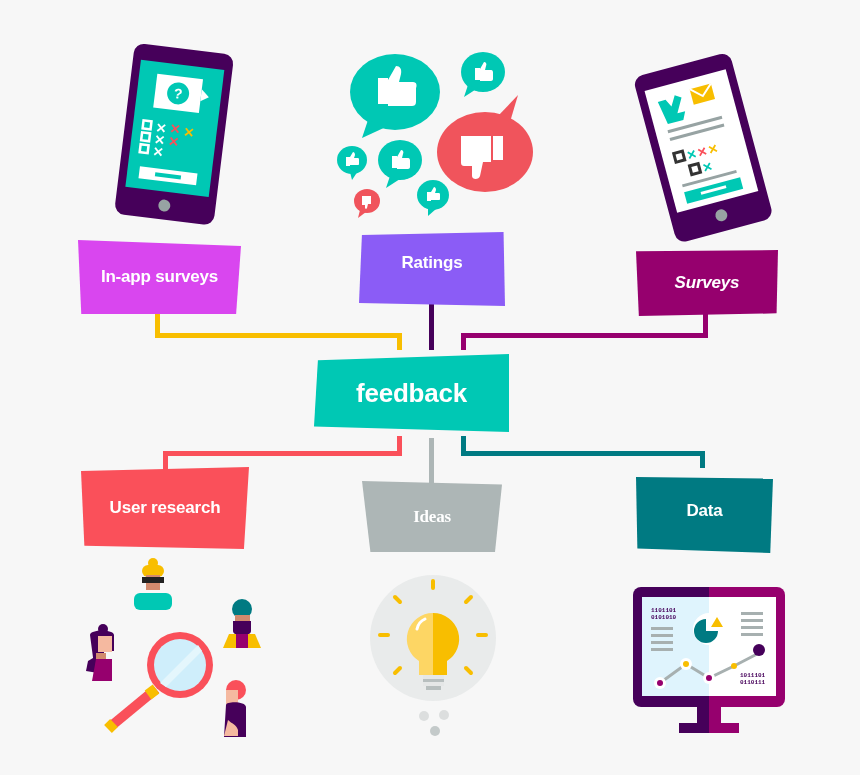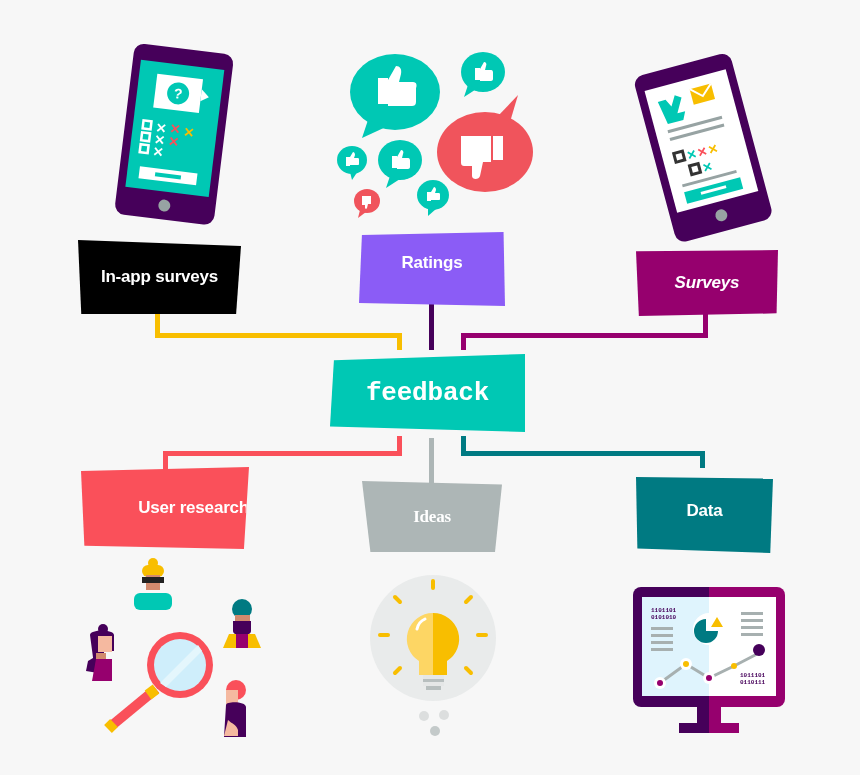--- a/index.html
+++ b/index.html
@@ -35,7 +35,7 @@
   <div class="line" style="left:700px;top:451px;width:5px;height:17px;background:#007a82"></div>
 </div>
 
-<div class="box" style="left:78px;top:240px;width:163px;height:74px;font-size:17px;background:#000000;clip-path:polygon(0 0,100% 8%,97% 100%,2% 100%);">
+<div class="box" style="left:78px;top:240px;width:163px;height:74px;font-size:17px;background:#d946ef;clip-path:polygon(0 0,100% 8%,97% 100%,2% 100%);">
   <span>In-app surveys</span>
 </div>
 <div class="box" style="left:359px;top:232px;width:146px;height:74px;font-size:17px;background:#8b5cf6;clip-path:polygon(2% 4%,99% 0,100% 100%,0 96%);">

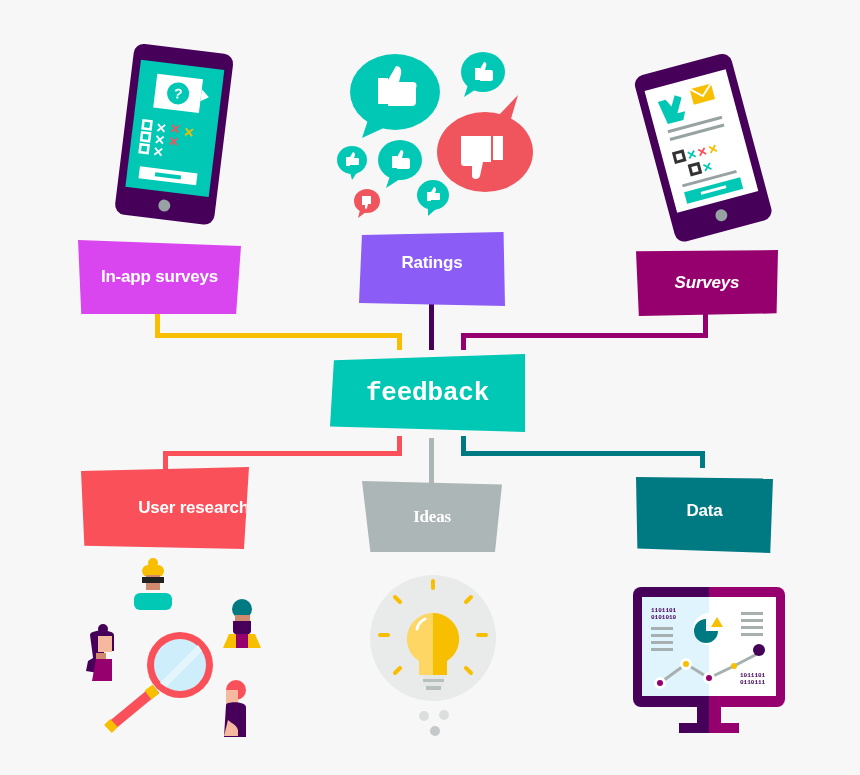--- a/index.html
+++ b/index.html
@@ -44,7 +44,7 @@
 <div class="box" style="left:636px;top:250px;width:142px;height:66px;font-size:17px;background:#96006e;clip-path:polygon(0 2%,100% 0,99% 96%,2% 100%);font-style:italic;">
   <span>Surveys</span>
 </div>
-<div class="box" style="left:330px;top:354px;width:195px;height:78px;font-size:26px;background:#00c8b4;clip-path:polygon(2% 8%,100% 0,100% 100%,0 93%);font-family:Liberation Mono, monospace;">
+<div class="box" style="left:314px;top:354px;width:195px;height:78px;font-size:26px;background:#00c8b4;clip-path:polygon(2% 8%,100% 0,100% 100%,0 93%);">
   <span>feedback</span>
 </div>
 <div class="box" style="left:81px;top:467px;width:168px;height:82px;font-size:17px;background:#fa505a;clip-path:polygon(0 5%,100% 0,97% 100%,2% 96%);justify-content:flex-end;">

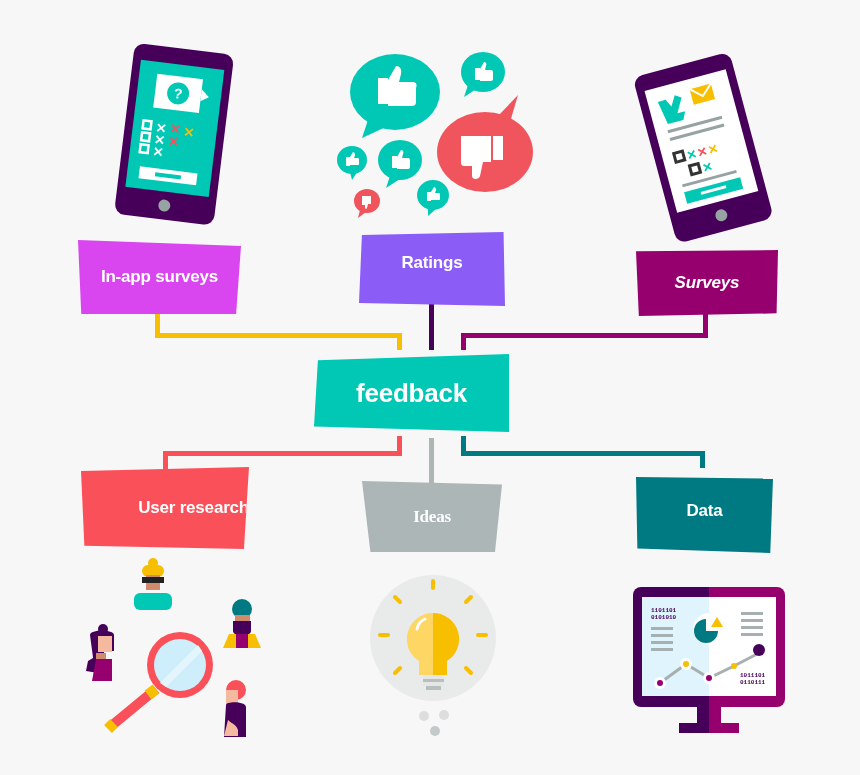--- a/index.html
+++ b/index.html
@@ -47,7 +47,7 @@
 <div class="box" style="left:314px;top:354px;width:195px;height:78px;font-size:26px;background:#00c8b4;clip-path:polygon(2% 8%,100% 0,100% 100%,0 93%);">
   <span>feedback</span>
 </div>
-<div class="box" style="left:81px;top:467px;width:168px;height:82px;font-size:17px;background:#fa505a;clip-path:polygon(0 5%,100% 0,97% 100%,2% 96%);justify-content:flex-end;">
+<div class="box" style="left:81px;top:467px;width:168px;height:82px;font-size:17px;background:#fa505a;clip-path:polygon(0 5%,100% 0,97% 100%,2% 96%);">
   <span>User research</span>
 </div>
 <div class="box" style="left:362px;top:481px;width:140px;height:71px;font-size:17px;background:#adb6b6;clip-path:polygon(0 0,100% 5%,95% 100%,6% 100%);font-family:Liberation Serif, serif;">

